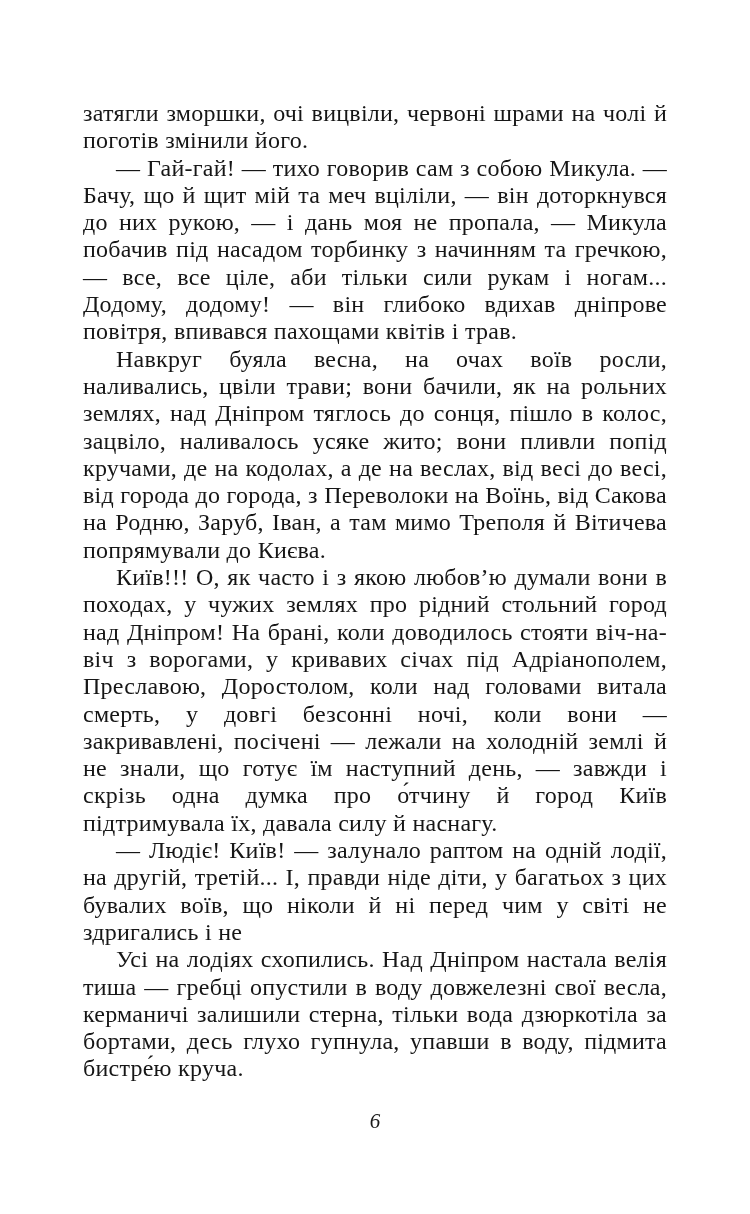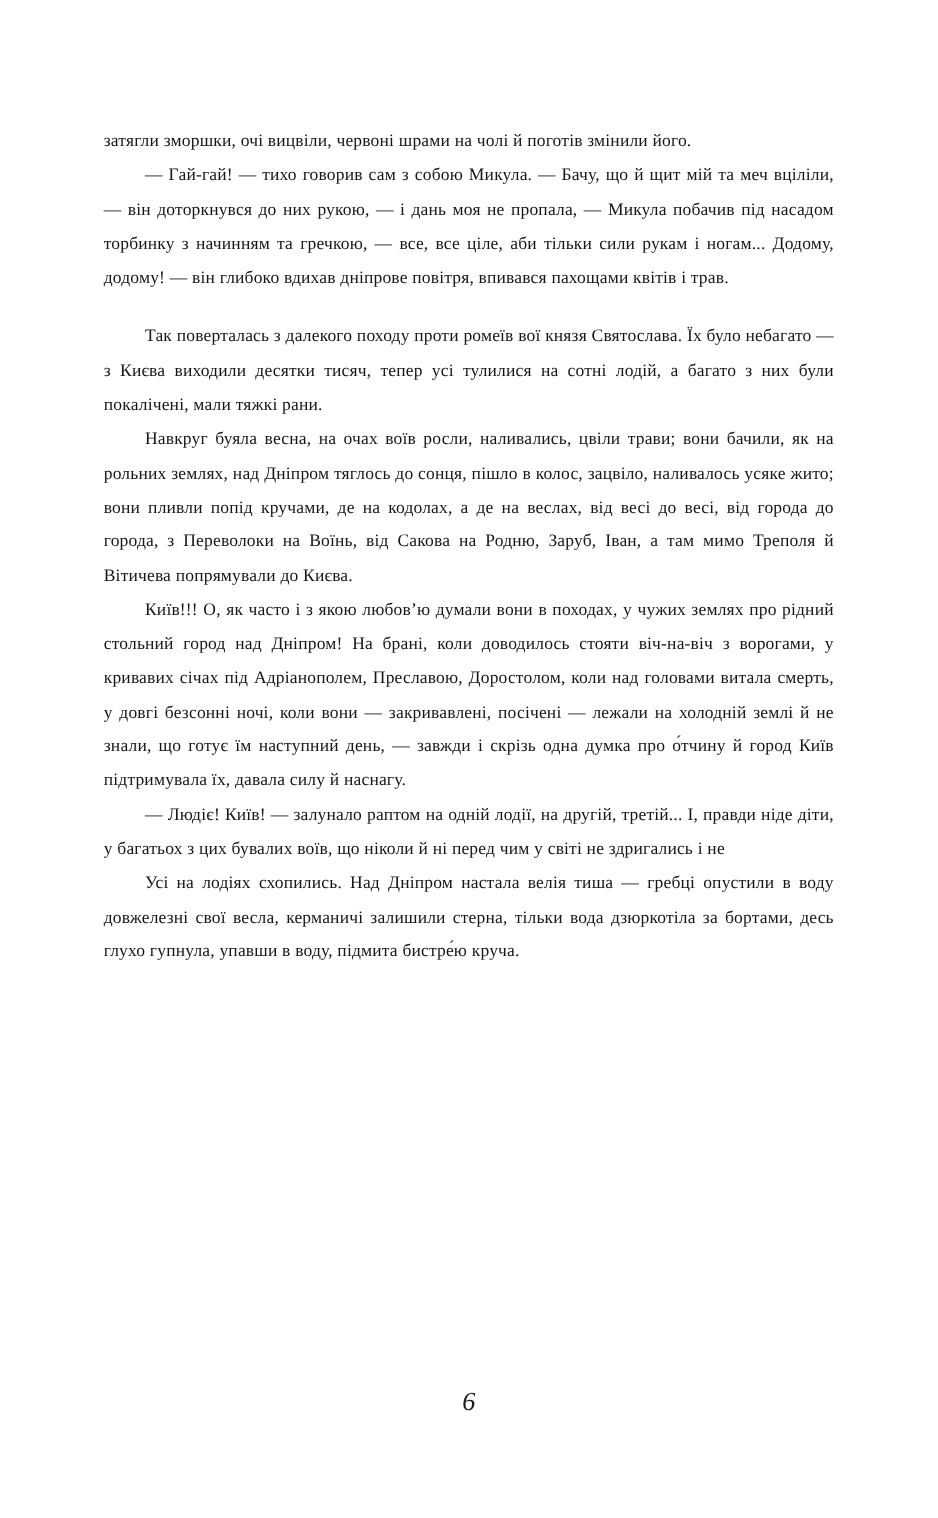--- a/index.html
+++ b/index.html
@@ -39,7 +39,7 @@
     margin: 0;
     text-align: justify;
     text-justify: inter-word;
-    font-size: 14px;
+    font-size: 24px;
     line-height: 27.3px;
     letter-spacing: 0.01em;
     word-spacing: 0.005em;

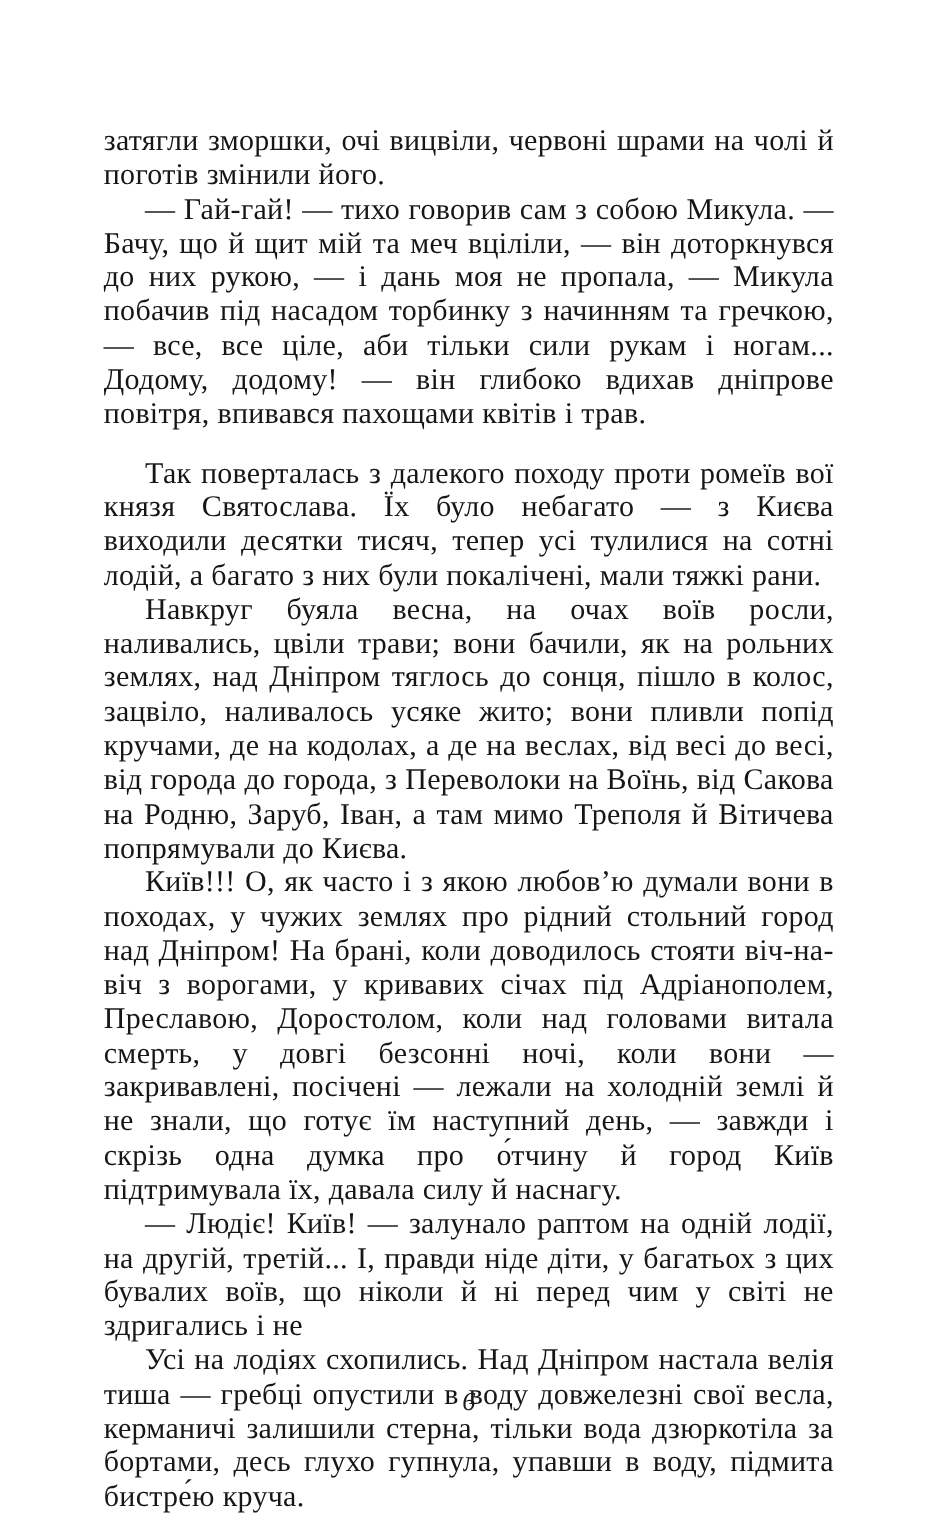--- a/index.html
+++ b/index.html
@@ -84,7 +84,6 @@
 
     <p class="para indent">— Гай-гай! — тихо говорив сам з собою Микула. — Бачу, що й щит мій та меч вціліли, — він доторкнувся до них рукою, — і дань моя не пропала, — Микула побачив під насадом торбинку з начинням та гречкою, — все, все ціле, аби тільки сили рукам і ногам... Додому, додому! — він глибоко вдихав дніпрове повітря, впивався пахощами квітів і трав.</p>
 
-    <p class="para indent block-gap">Так поверталась з далекого походу проти ромеїв вої князя Святослава. Їх було небагато — з Києва виходили десятки тисяч, тепер усі тулилися на сотні лодій, а багато з них були покалічені, мали тяжкі рани.</p>
 
     <p class="para indent">Навкруг буяла весна, на очах воїв росли, наливались, цвіли трави; вони бачили, як на рольних землях, над Дніпром тяглось до сонця, пішло в колос, зацвіло, наливалось усяке жито; вони пливли попід кручами, де на кодолах, а де на веслах, від весі до весі, від города до города, з Переволоки на Воїнь, від Сакова на Родню, Заруб, Іван, а там мимо Треполя й Вітичева попрямували до Києва.</p>
 

